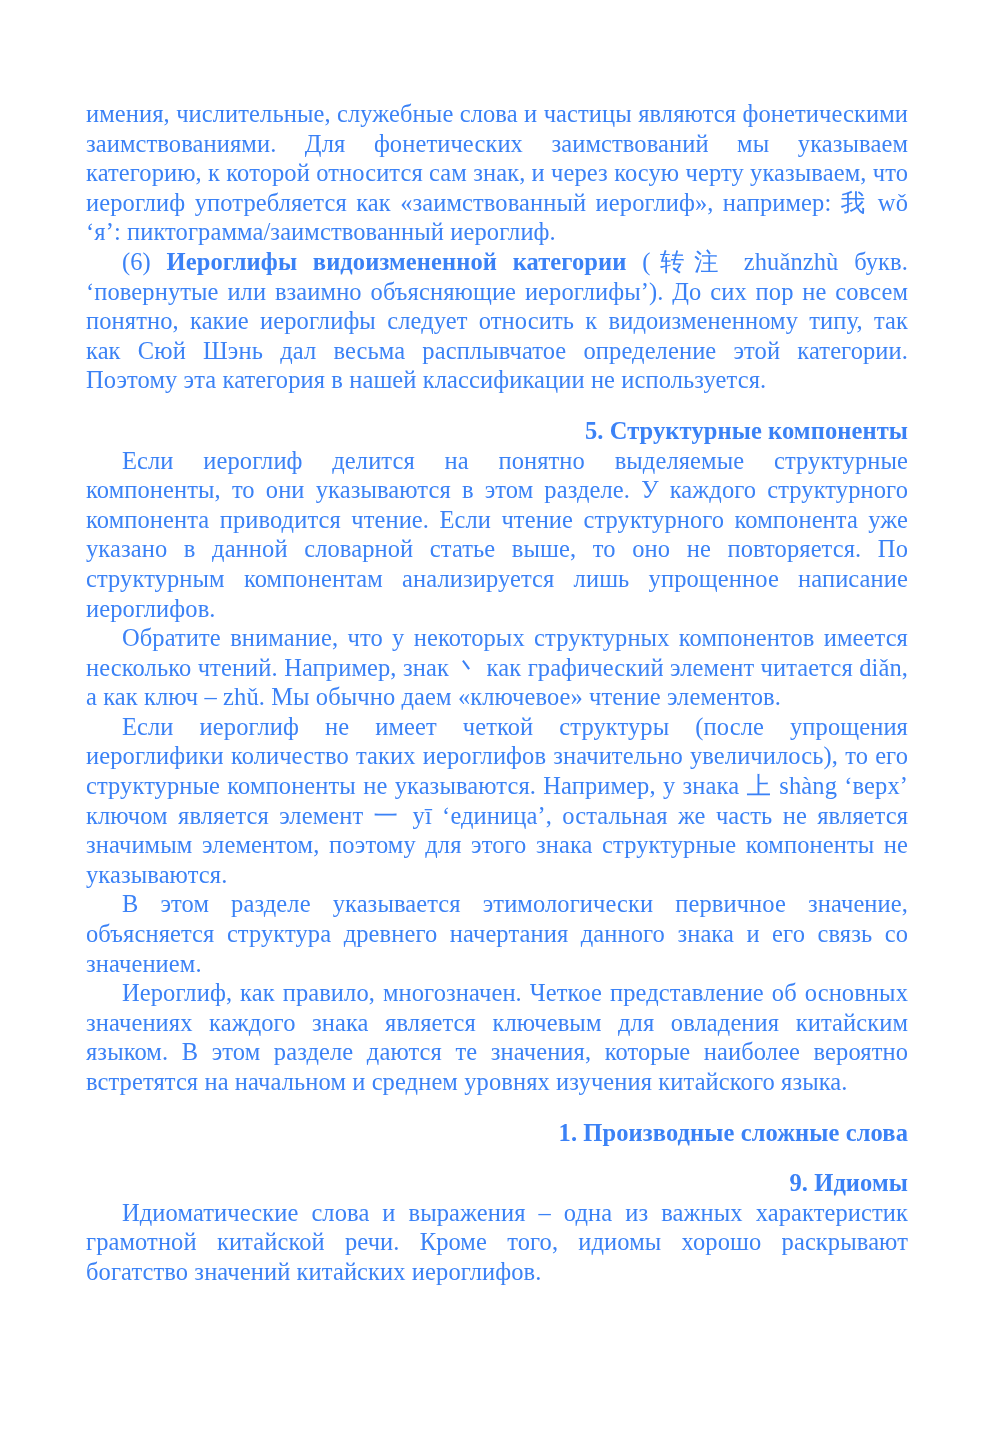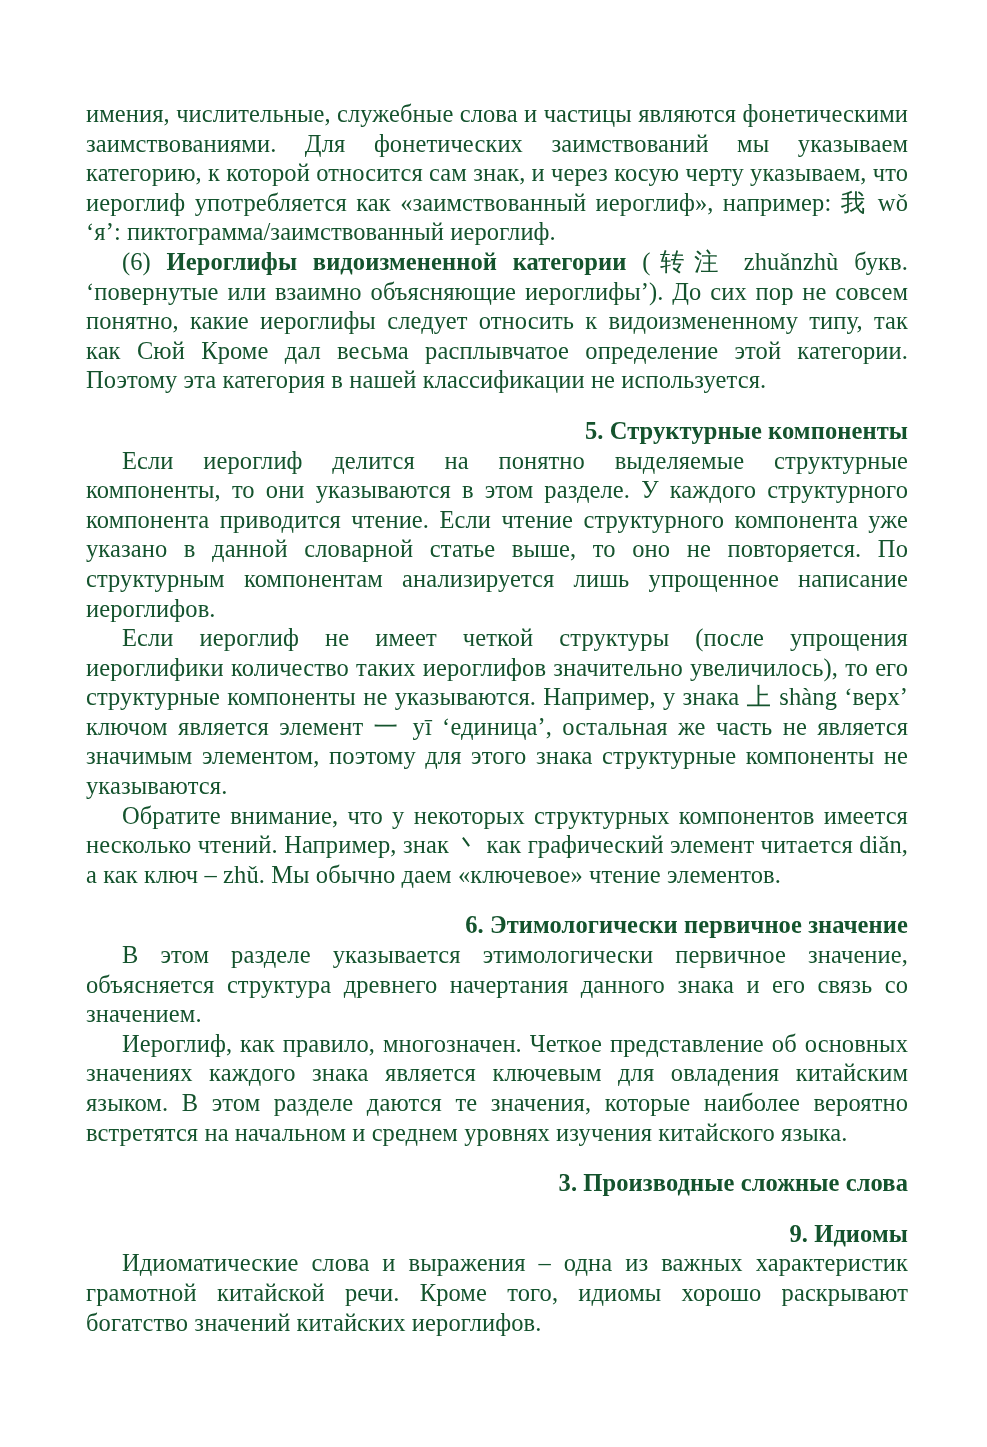--- a/index.html
+++ b/index.html
@@ -14,7 +14,7 @@
     background: #ffffff;
     overflow: hidden;
     font-family: "Liberation Serif", "DejaVu Serif", serif;
-    color: #14532d;
+    color: #3b82f6;
     box-sizing: border-box;
   }
   .text-block {

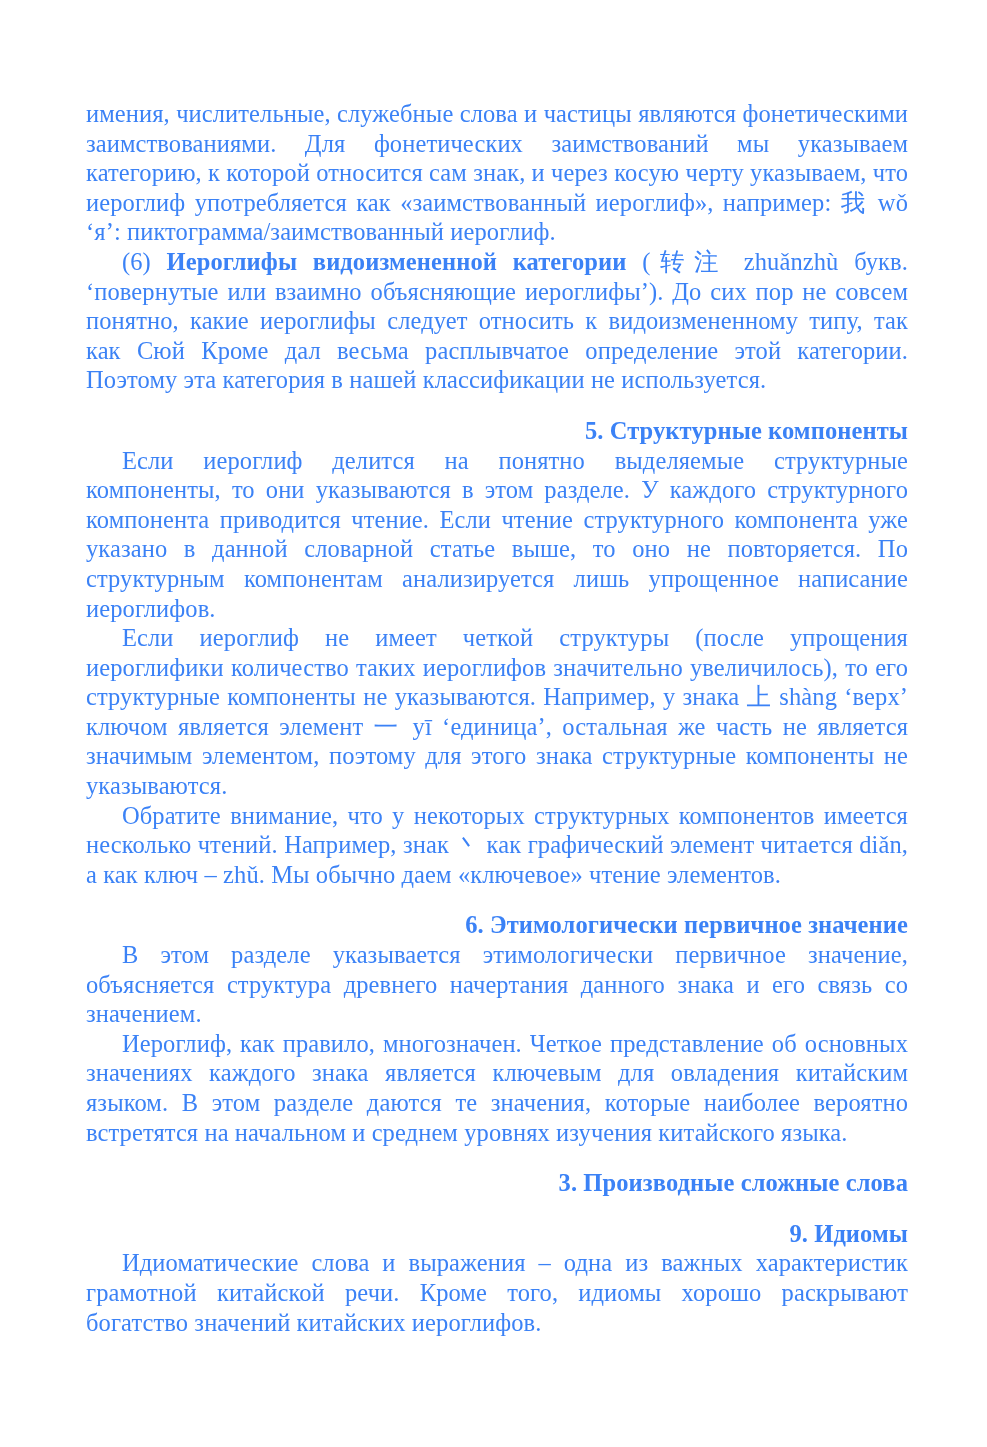--- a/index.html
+++ b/index.html
@@ -52,7 +52,7 @@
 
     <p class="no-indent">имения, числительные, служебные слова и частицы являются фонетическими заимствованиями. Для фонетических заимствований мы указываем категорию, к которой относится сам знак, и через косую черту указываем, что иероглиф употребляется как «заимствованный иероглиф», например: 我 wǒ ‘я’: пиктограмма/заимствованный иероглиф.</p>
 
-    <p><span>(6) </span><span class="bold-run">Иероглифы видоизмененной категории</span><span> (转注 zhuǎnzhù букв. ‘повернутые или взаимно объясняющие иероглифы’). До сих пор не совсем понятно, какие иероглифы следует относить к видоизмененному типу, так как Сюй Кроме дал весьма расплывчатое определение этой категории. Поэтому эта категория в нашей классификации не используется.</span></p>
+    <p><span>(6) </span><span class="bold-run">Иероглифы видоизмененной категории</span><span> (转注 zhuǎnzhù букв. ‘повернутые или взаимно объясняющие иероглифы’). До сих пор не совсем понятно, какие иероглифы следует относить к видоизмененному типу, так как Сюй Шэнь дал весьма расплывчатое определение этой категории. Поэтому эта категория в нашей классификации не используется.</span></p>
 
     <h2 class="section-heading">5. Структурные компоненты</h2>
     <p>Если иероглиф делится на понятно выделяемые структурные компоненты, то они указываются в этом разделе. У каждого структурного компонента приводится чтение. Если чтение структурного компонента уже указано в данной словарной статье выше, то оно не повторяется. По структурным компонентам анализируется лишь упрощенное написание иероглифов.</p>

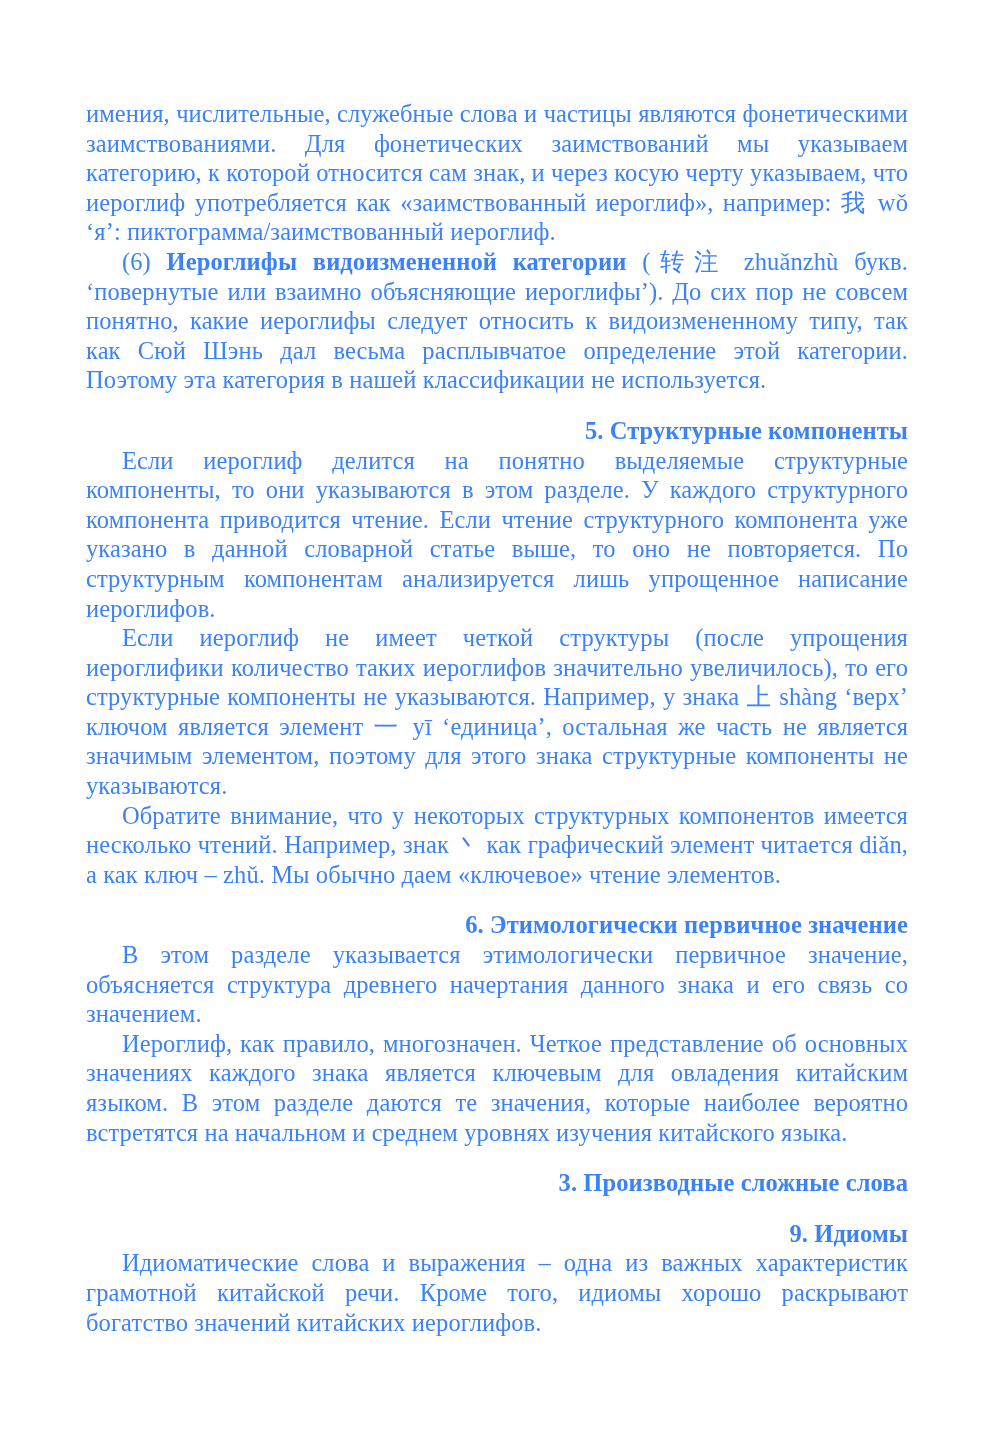--- a/index.html
+++ b/index.html
@@ -56,8 +56,8 @@
 
     <h2 class="section-heading">5. Структурные компоненты</h2>
     <p>Если иероглиф делится на понятно выделяемые структурные компоненты, то они указываются в этом разделе. У каждого структурного компонента приводится чтение. Если чтение структурного компонента уже указано в данной словарной статье выше, то оно не повторяется. По структурным компонентам анализируется лишь упрощенное написание иероглифов.</p>
+    <p>Обратите внимание, что у некоторых структурных компонентов имеется несколько чтений. Например, знак 丶 как графический элемент читается diǎn, а как ключ – zhǔ. Мы обычно даем «ключевое» чтение элементов.</p>
     <p>Если иероглиф не имеет четкой структуры (после упрощения иероглифики количество таких иероглифов значительно увеличилось), то его структурные компоненты не указываются. Например, у знака 上 shàng ‘верх’ ключом является элемент 一 yī ‘единица’, остальная же часть не является значимым элементом, поэтому для этого знака структурные компоненты не указываются.</p>
-    <p>Обратите внимание, что у некоторых структурных компонентов имеется несколько чтений. Например, знак 丶 как графический элемент читается diǎn, а как ключ – zhǔ. Мы обычно даем «ключевое» чтение элементов.</p>
 
     <h2 class="section-heading">6. Этимологически первичное значение</h2>
     <p>В этом разделе указывается этимологически первичное значение, объясняется структура древнего начертания данного знака и его связь со значением.</p>

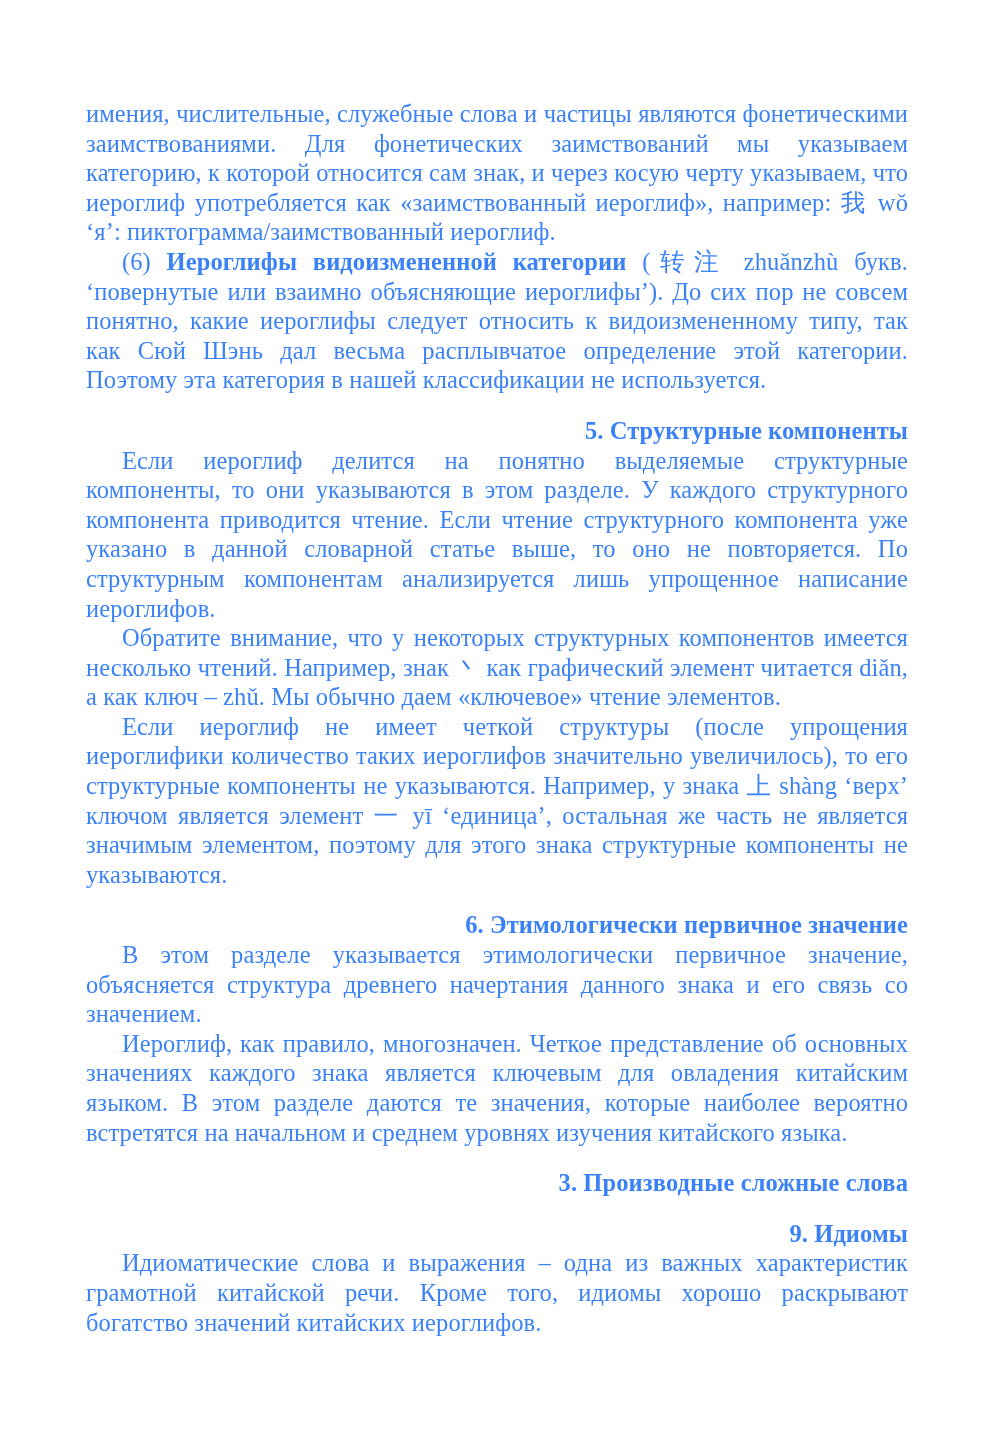--- a/index.html
+++ b/index.html
@@ -59,7 +59,6 @@
     <p>Обратите внимание, что у некоторых структурных компонентов имеется несколько чтений. Например, знак 丶 как графический элемент читается diǎn, а как ключ – zhǔ. Мы обычно даем «ключевое» чтение элементов.</p>
     <p>Если иероглиф не имеет четкой структуры (после упрощения иероглифики количество таких иероглифов значительно увеличилось), то его структурные компоненты не указываются. Например, у знака 上 shàng ‘верх’ ключом является элемент 一 yī ‘единица’, остальная же часть не является значимым элементом, поэтому для этого знака структурные компоненты не указываются.</p>
 
-    <h2 class="section-heading">6. Этимологически первичное значение</h2>
     <p>В этом разделе указывается этимологически первичное значение, объясняется структура древнего начертания данного знака и его связь со значением.</p>
 
     <p>Иероглиф, как правило, многозначен. Четкое представление об основных значениях каждого знака является ключевым для овладения китайским языком. В этом разделе даются те значения, которые наиболее вероятно встретятся на начальном и среднем уровнях изучения китайского языка.</p>

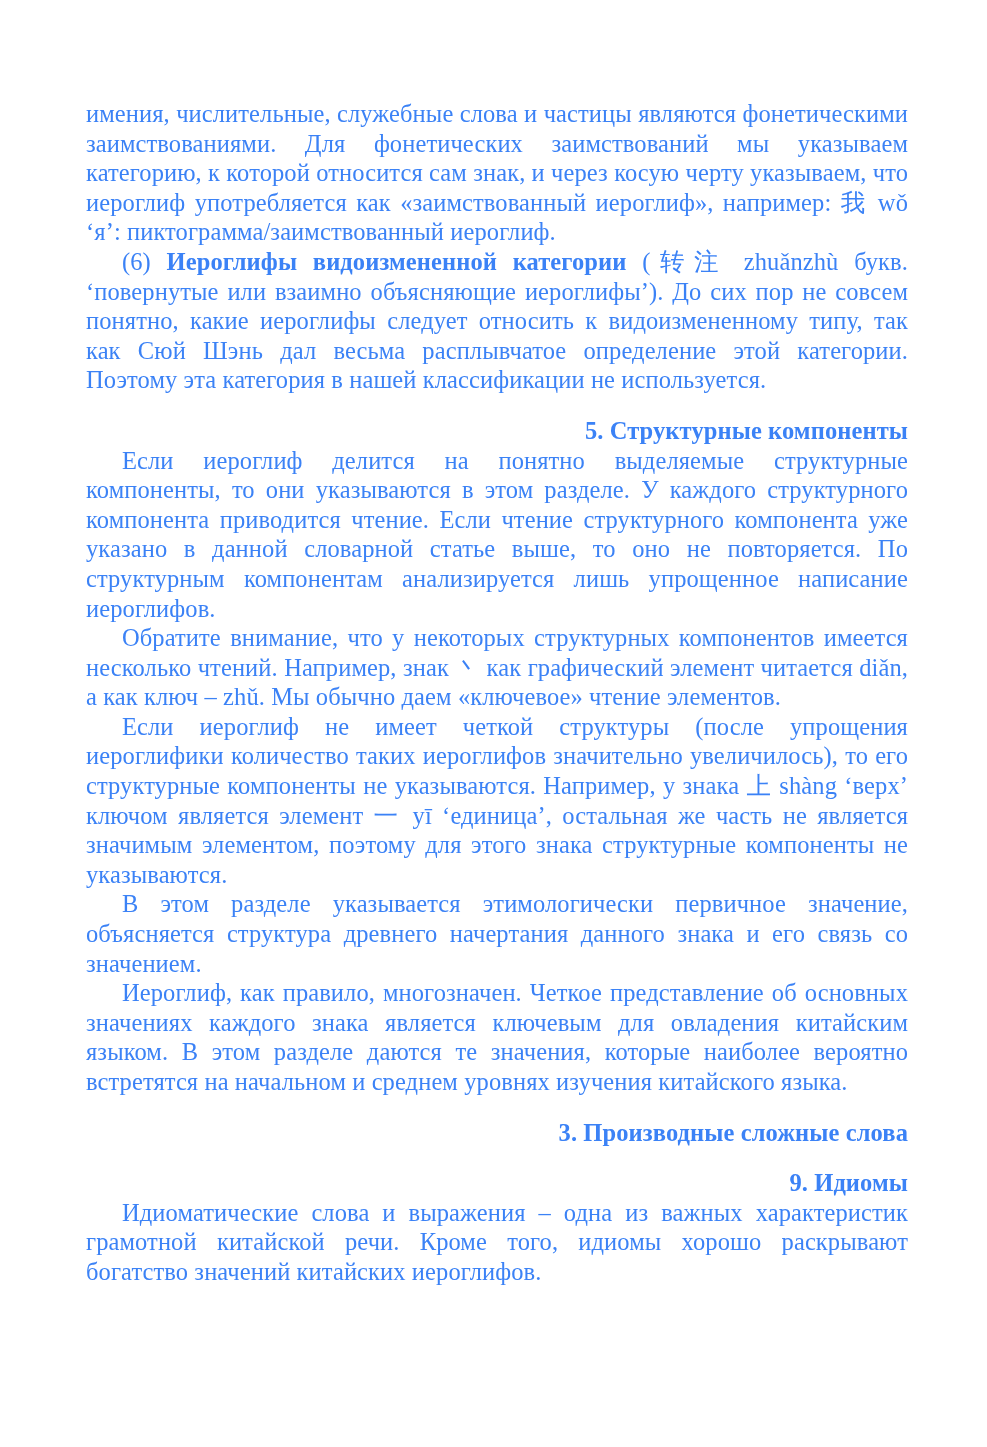--- a/index.html
+++ b/index.html
@@ -63,7 +63,7 @@
 
     <p>Иероглиф, как правило, многозначен. Четкое представление об основных значениях каждого знака является ключевым для овладения китайским языком. В этом разделе даются те значения, которые наиболее вероятно встретятся на начальном и среднем уровнях изучения китайского языка.</p>
 
-    <h2 class="section-heading">3. Производные сложные слова</h2>
+    <h2 class="section-heading">1. Производные сложные слова</h2>
 
     <h2 class="section-heading">9. Идиомы</h2>
     <p>Идиоматические слова и выражения – одна из важных характеристик грамотной китайской речи. Кроме того, идиомы хорошо раскрывают богатство значений китайских иероглифов.</p>

